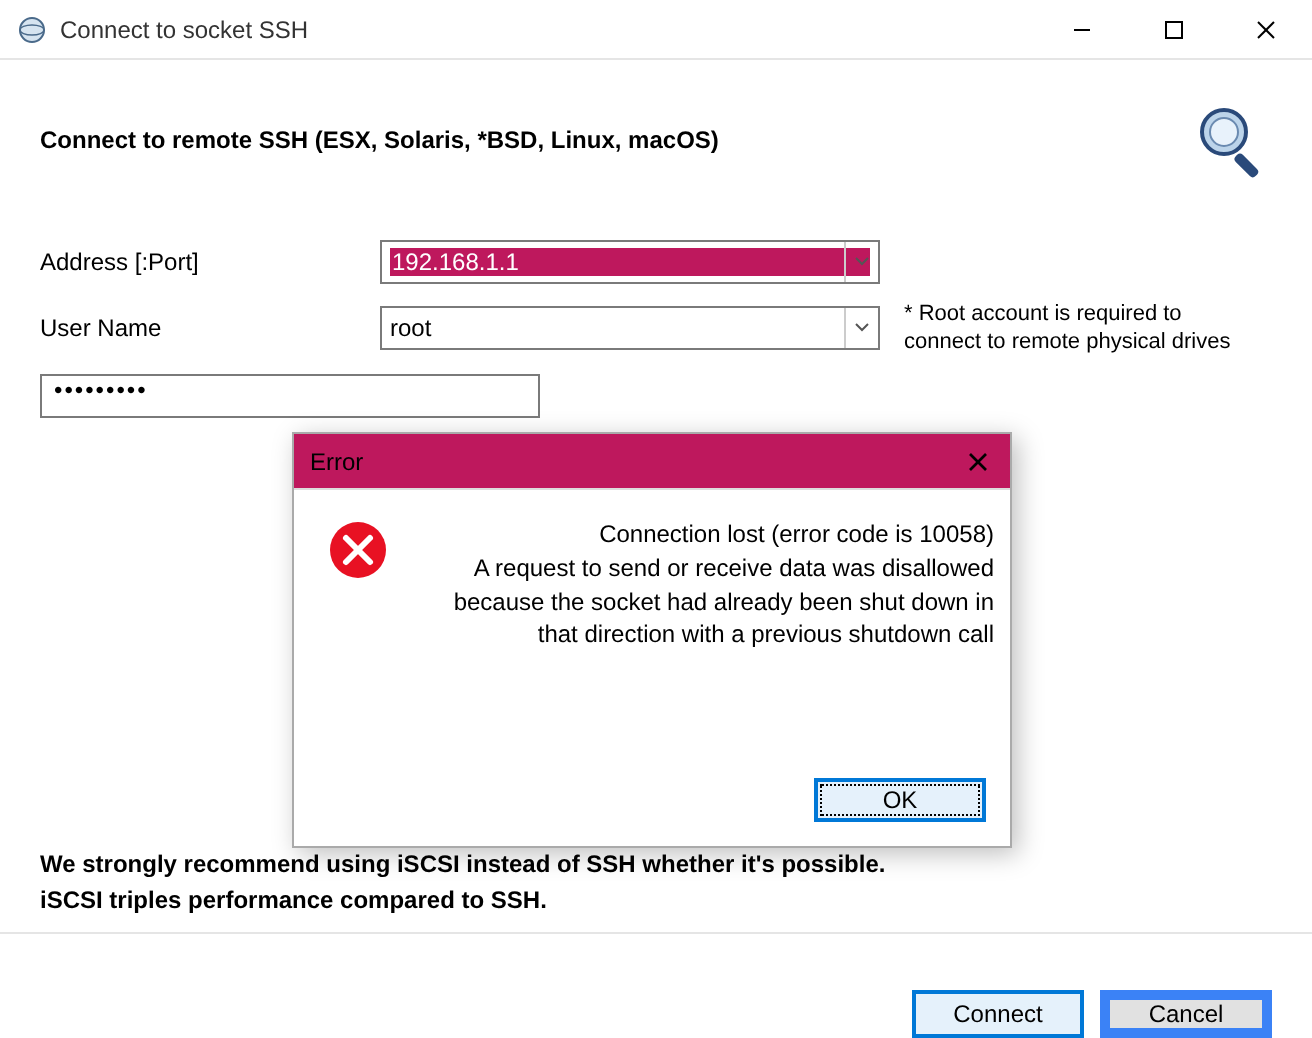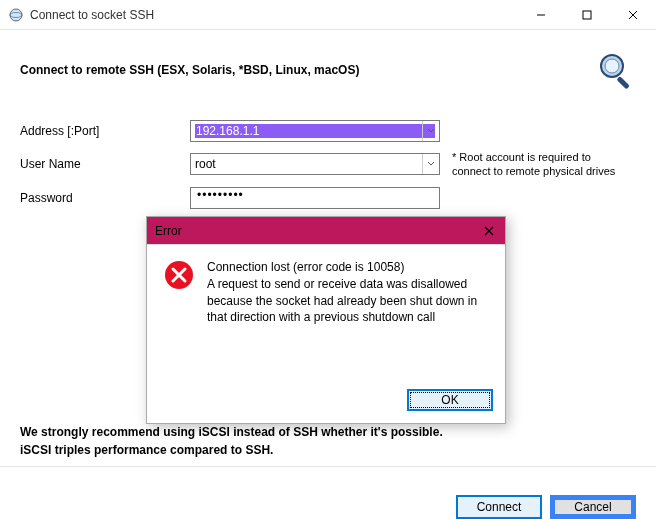--- a/index.html
+++ b/index.html
@@ -20,7 +20,7 @@
 .form-label { width: 170px; color: #000; }
 .combo { width: 250px; height: 22px; border: 1px solid #7a7a7a; display: flex; align-items: center; padding: 0 4px; position: relative; background: #fff; }
 .combo .val { flex: 1; font-size: 12px; }
-.combo .sel { background: #8b5cf6; color: #fff; padding: 0 1px; }
+.combo .sel { background: #be185d; color: #fff; padding: 0 1px; }
 .combo .dropdown { position: absolute; right: 0; top: 0; bottom: 0; width: 17px; display: flex; align-items: center; justify-content: center; border-left: 1px solid #ccc; }
 .hint { margin-left: 12px; font-size: 11px; color: #000; max-width: 170px; line-height: 1.3; }
 .pwd { width: 250px; height: 22px; border: 1px solid #7a7a7a; padding: 0 6px; font-size: 12px; letter-spacing: 1px; }

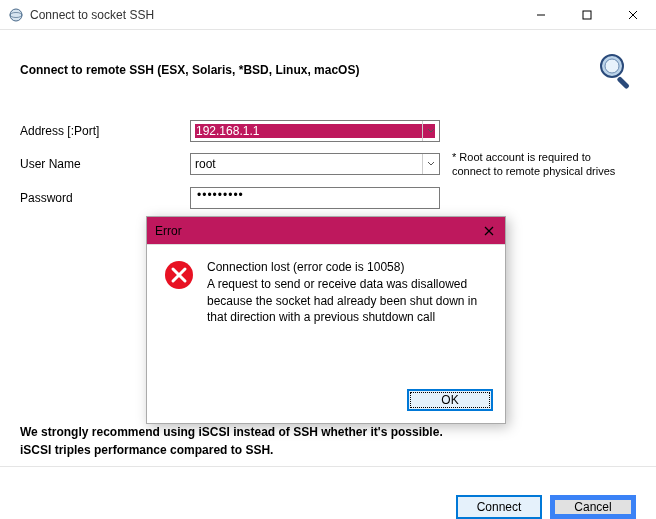--- a/index.html
+++ b/index.html
@@ -113,7 +113,6 @@
   </div>
 
   <div class="form-row">
-    <div class="form-label">Password</div>
     <div class="pwd">
       <span>•••••••••</span>
     </div>

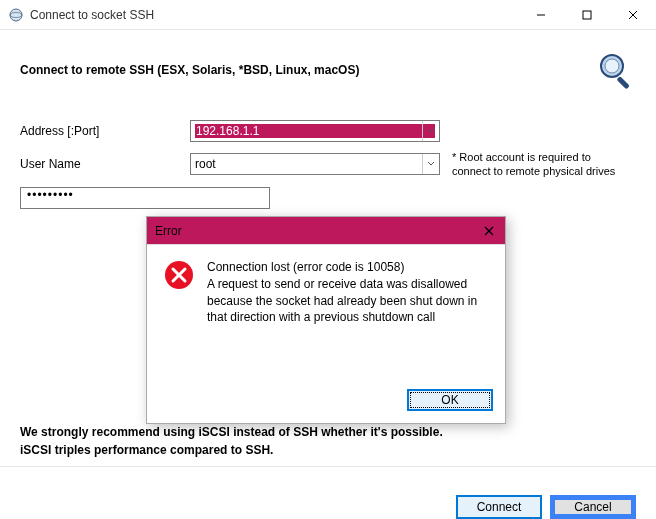--- a/index.html
+++ b/index.html
@@ -38,7 +38,7 @@
 .error-titlebar { height: 28px; display: flex; align-items: center; justify-content: space-between; padding: 0 8px; background: #be185d; border-bottom: 1px solid #ddd; }
 .error-title { font-size: 12px; }
 .error-close { width: 16px; height: 16px; display: flex; align-items: center; justify-content: center; font-size: 14px; color: #333; }
-.error-body { padding: 14px 24px 12px 16px; display: flex; gap: 12px; }
+.error-body { padding: 14px 8px 12px 16px; display: flex; gap: 12px; text-align: right; }
 .error-icon { width: 32px; height: 32px; flex-shrink: 0; }
 .error-text { font-size: 12px; line-height: 1.4; }
 .error-footer { padding: 8px 12px 12px 12px; display: flex; justify-content: flex-end; }

